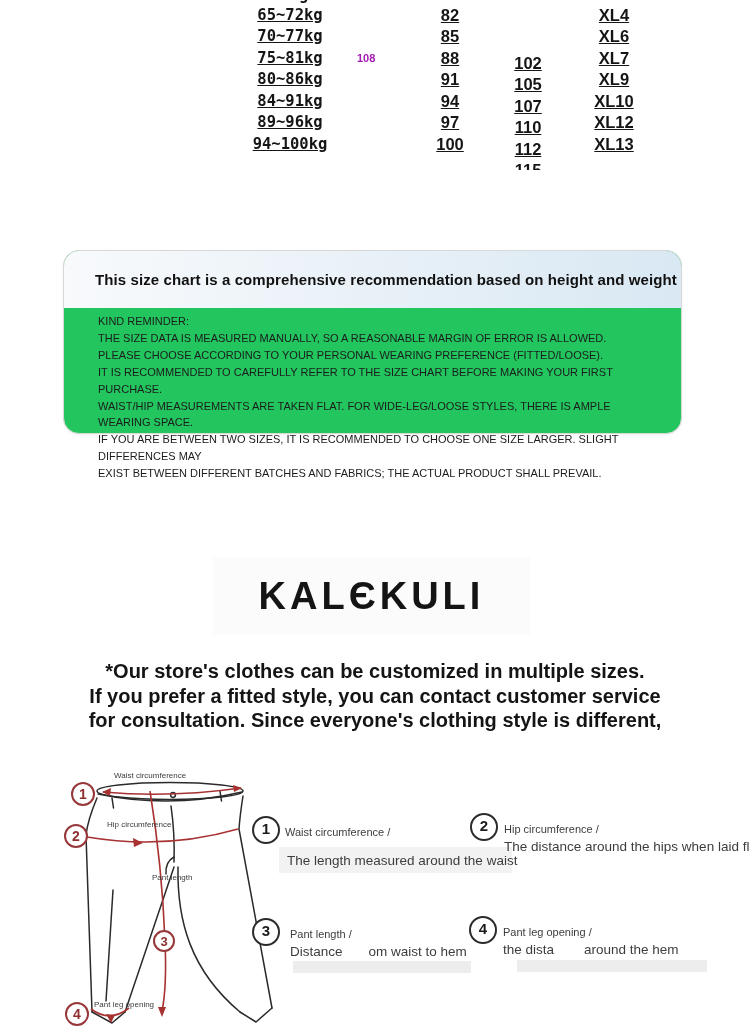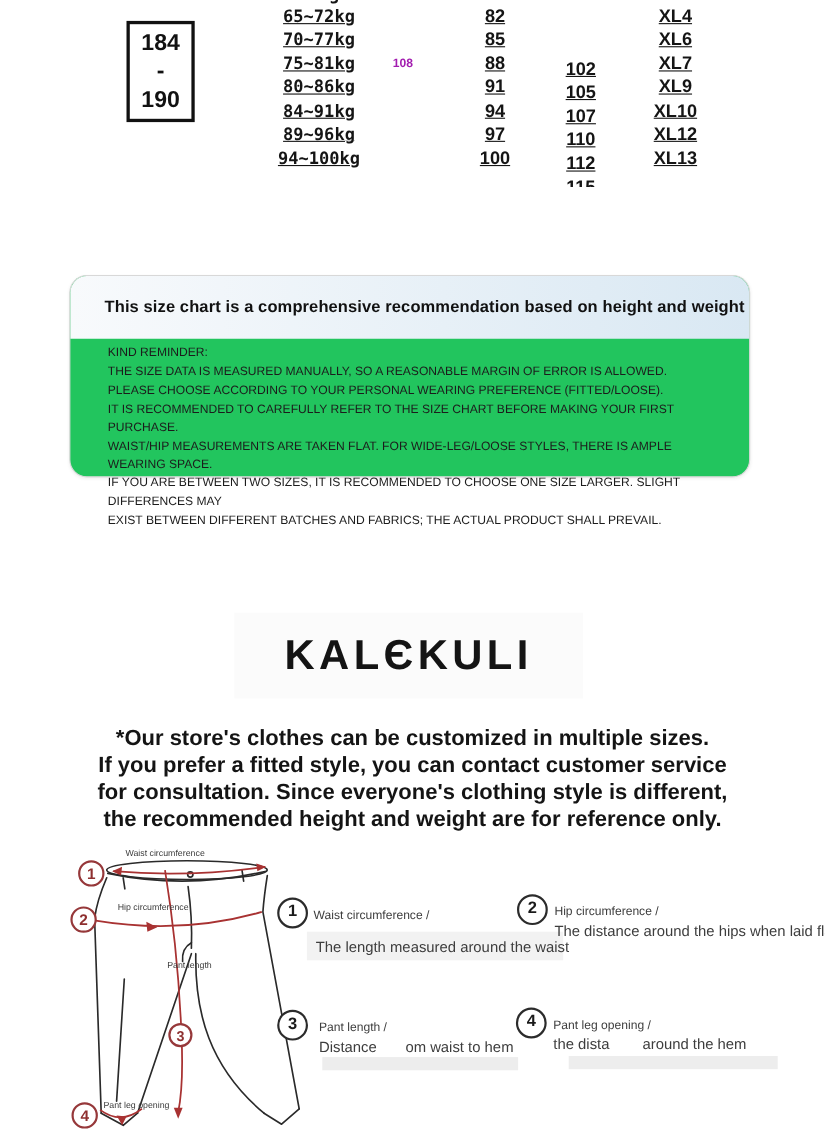--- a/index.html
+++ b/index.html
@@ -63,11 +63,6 @@
   <div class="size-table">
     <span class="frag">g</span>
 
-    <div class="height-box">
-      <span>184</span>
-      <span>-</span>
-      <span>190</span>
-    </div>
 
     <div class="t-row" style="top:5px">
       <span class="t-cell c-weight">65~72kg</span>

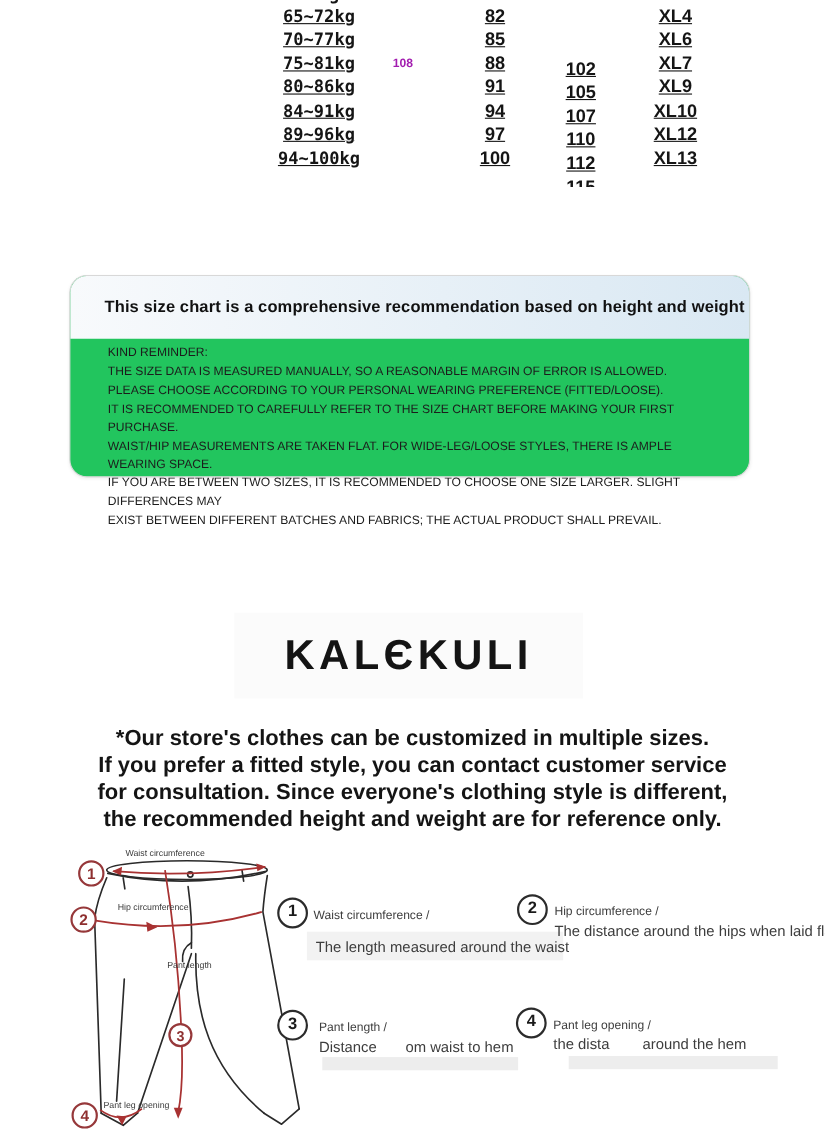--- a/index.html
+++ b/index.html
@@ -131,7 +131,6 @@
     <span>*Our store's clothes can be customized in multiple sizes.</span>
     <span>If you prefer a fitted style, you can contact customer service</span>
     <span>for consultation. Since everyone's clothing style is different,</span>
-    <span>the recommended height and weight are for reference only.</span>
   </div>
 
   <svg class="diagram" viewBox="0 0 230 264">

